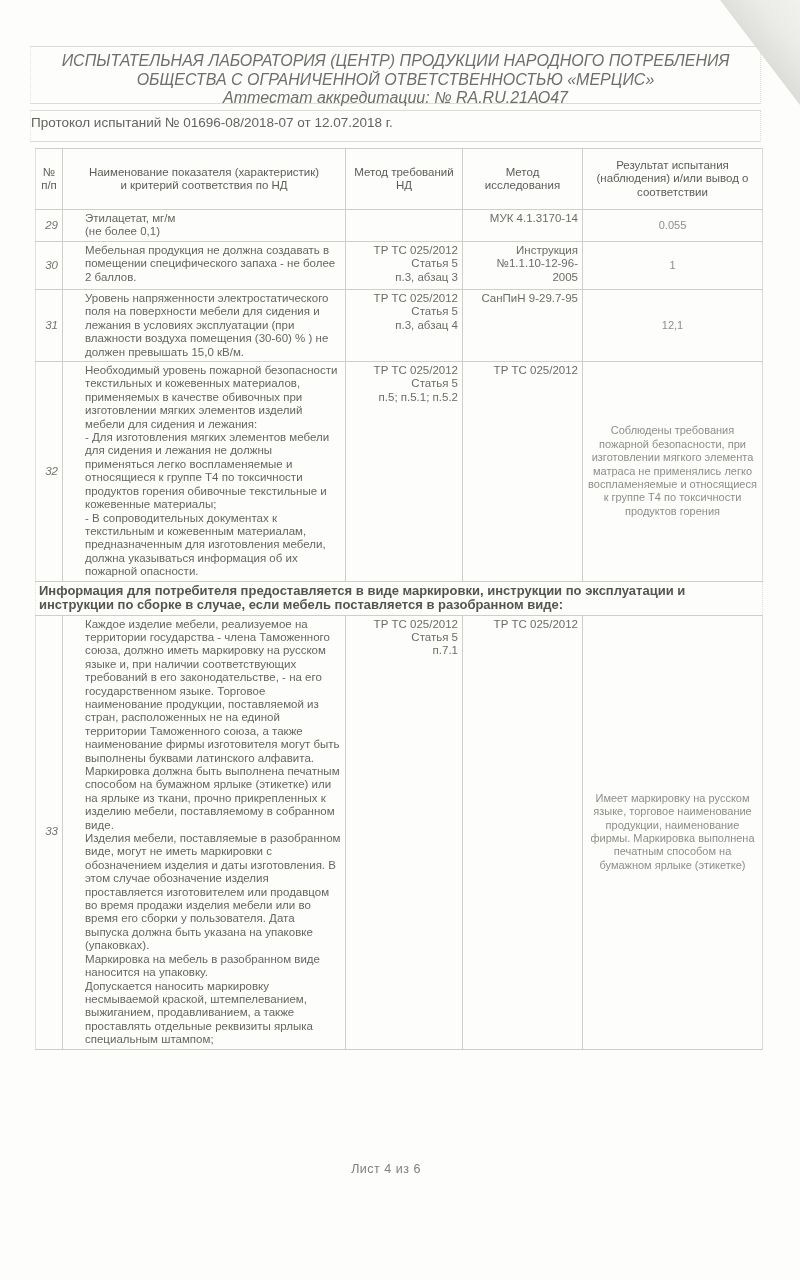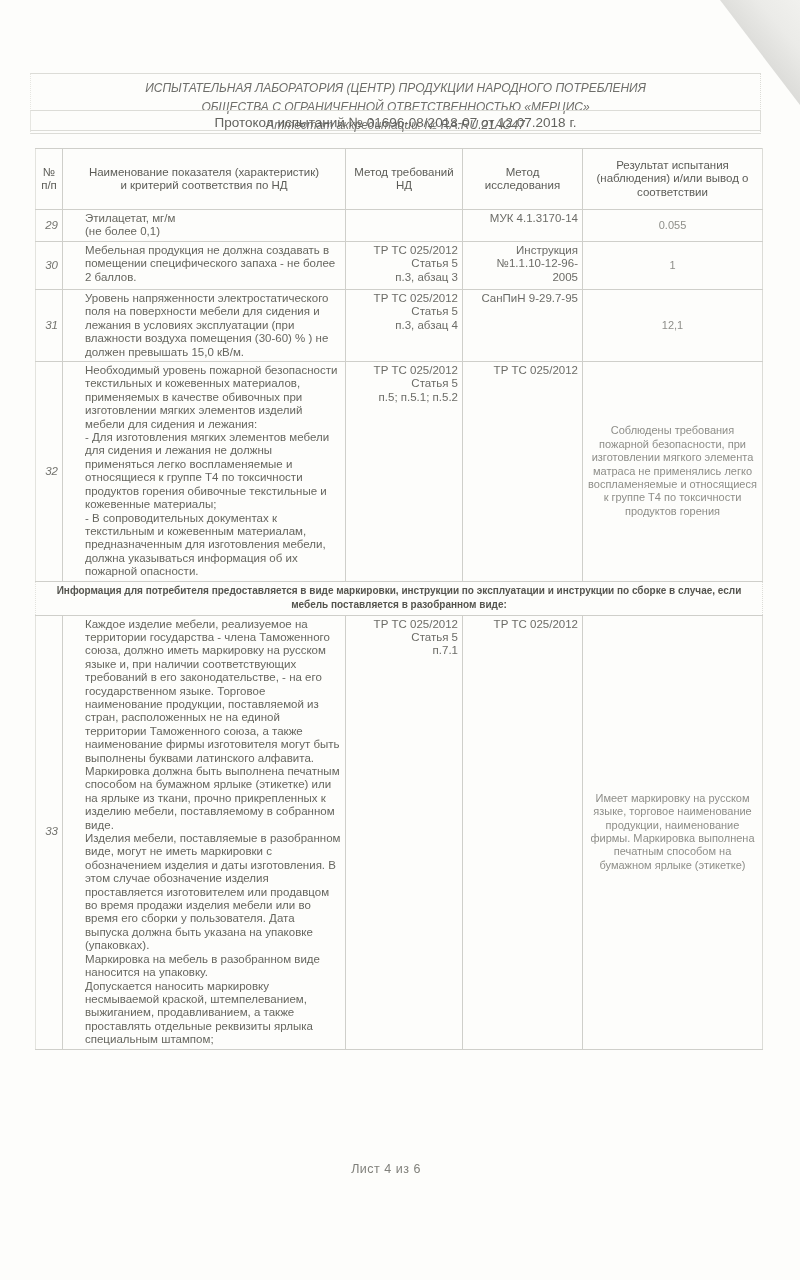--- a/index.html
+++ b/index.html
@@ -40,12 +40,11 @@
     border-right: 1px dotted #dcdcd7;
     text-align: center;
     font-style: italic;
-    font-size: 12px;
+    font-size: 16px;
     line-height: 18.5px;
     color: #6e6e6a;
     padding-top: 5px;
     box-sizing: border-box;
-    margin-top: 27px;
   }
   .proto-box {
     position: absolute;

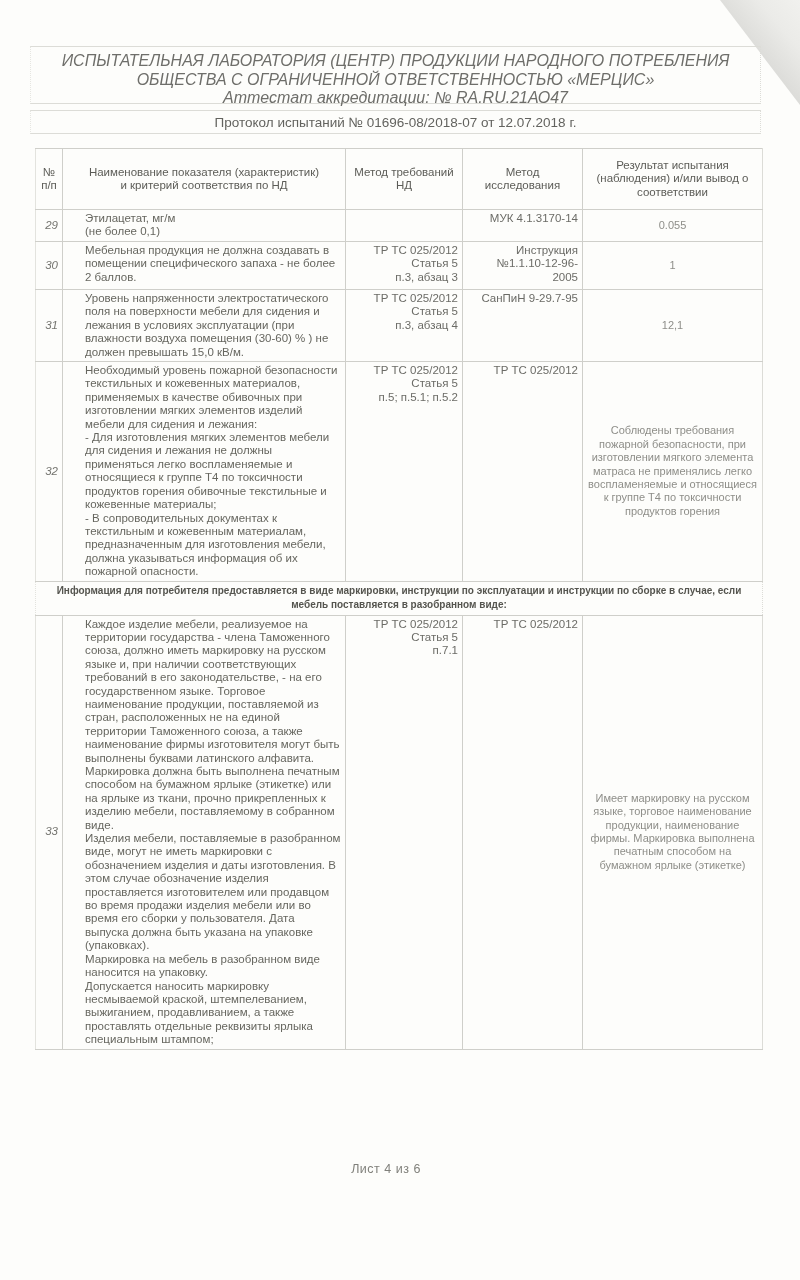--- a/index.html
+++ b/index.html
@@ -51,12 +51,12 @@
     left: 30px;
     top: 110px;
     width: 731px;
-    height: 24px;
+    height: 32px;
     border-top: 1px solid #dcdcd7;
     border-bottom: 1px solid #dcdcd7;
     border-left: 1px dotted #e6e6e1;
     border-right: 1px dotted #dcdcd7;
-    text-align: center;
+    text-align: left;
     font-size: 13.5px;
     line-height: 23px;
     color: #63635f;

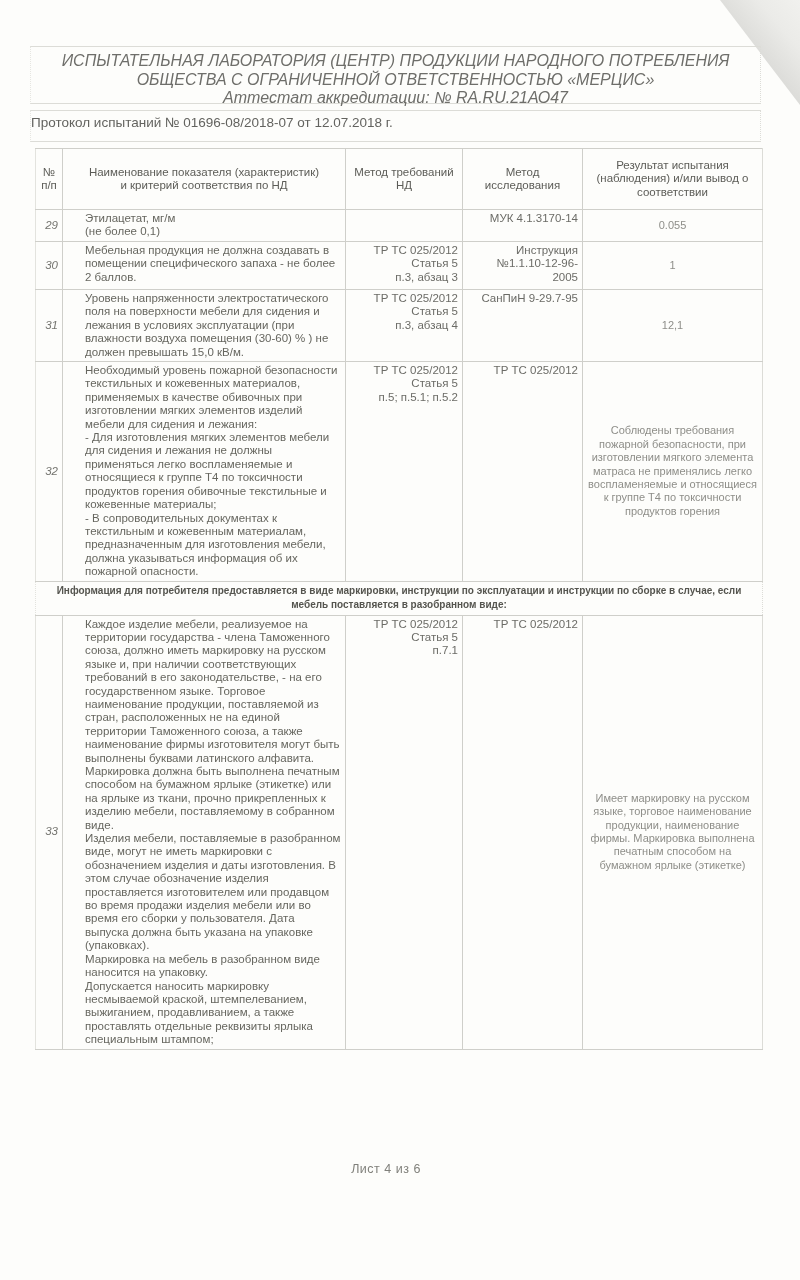--- a/index.html
+++ b/index.html
@@ -110,9 +110,9 @@
   }
   .tbl td.span-note {
     font-weight: bold;
-    font-size: 10px;
+    font-size: 13px;
     line-height: 14.5px;
-    text-align: center;
+    text-align: left;
     color: #55554f;
     padding: 2px 3px;
     border-left: 1px dotted #e6e6e1;

